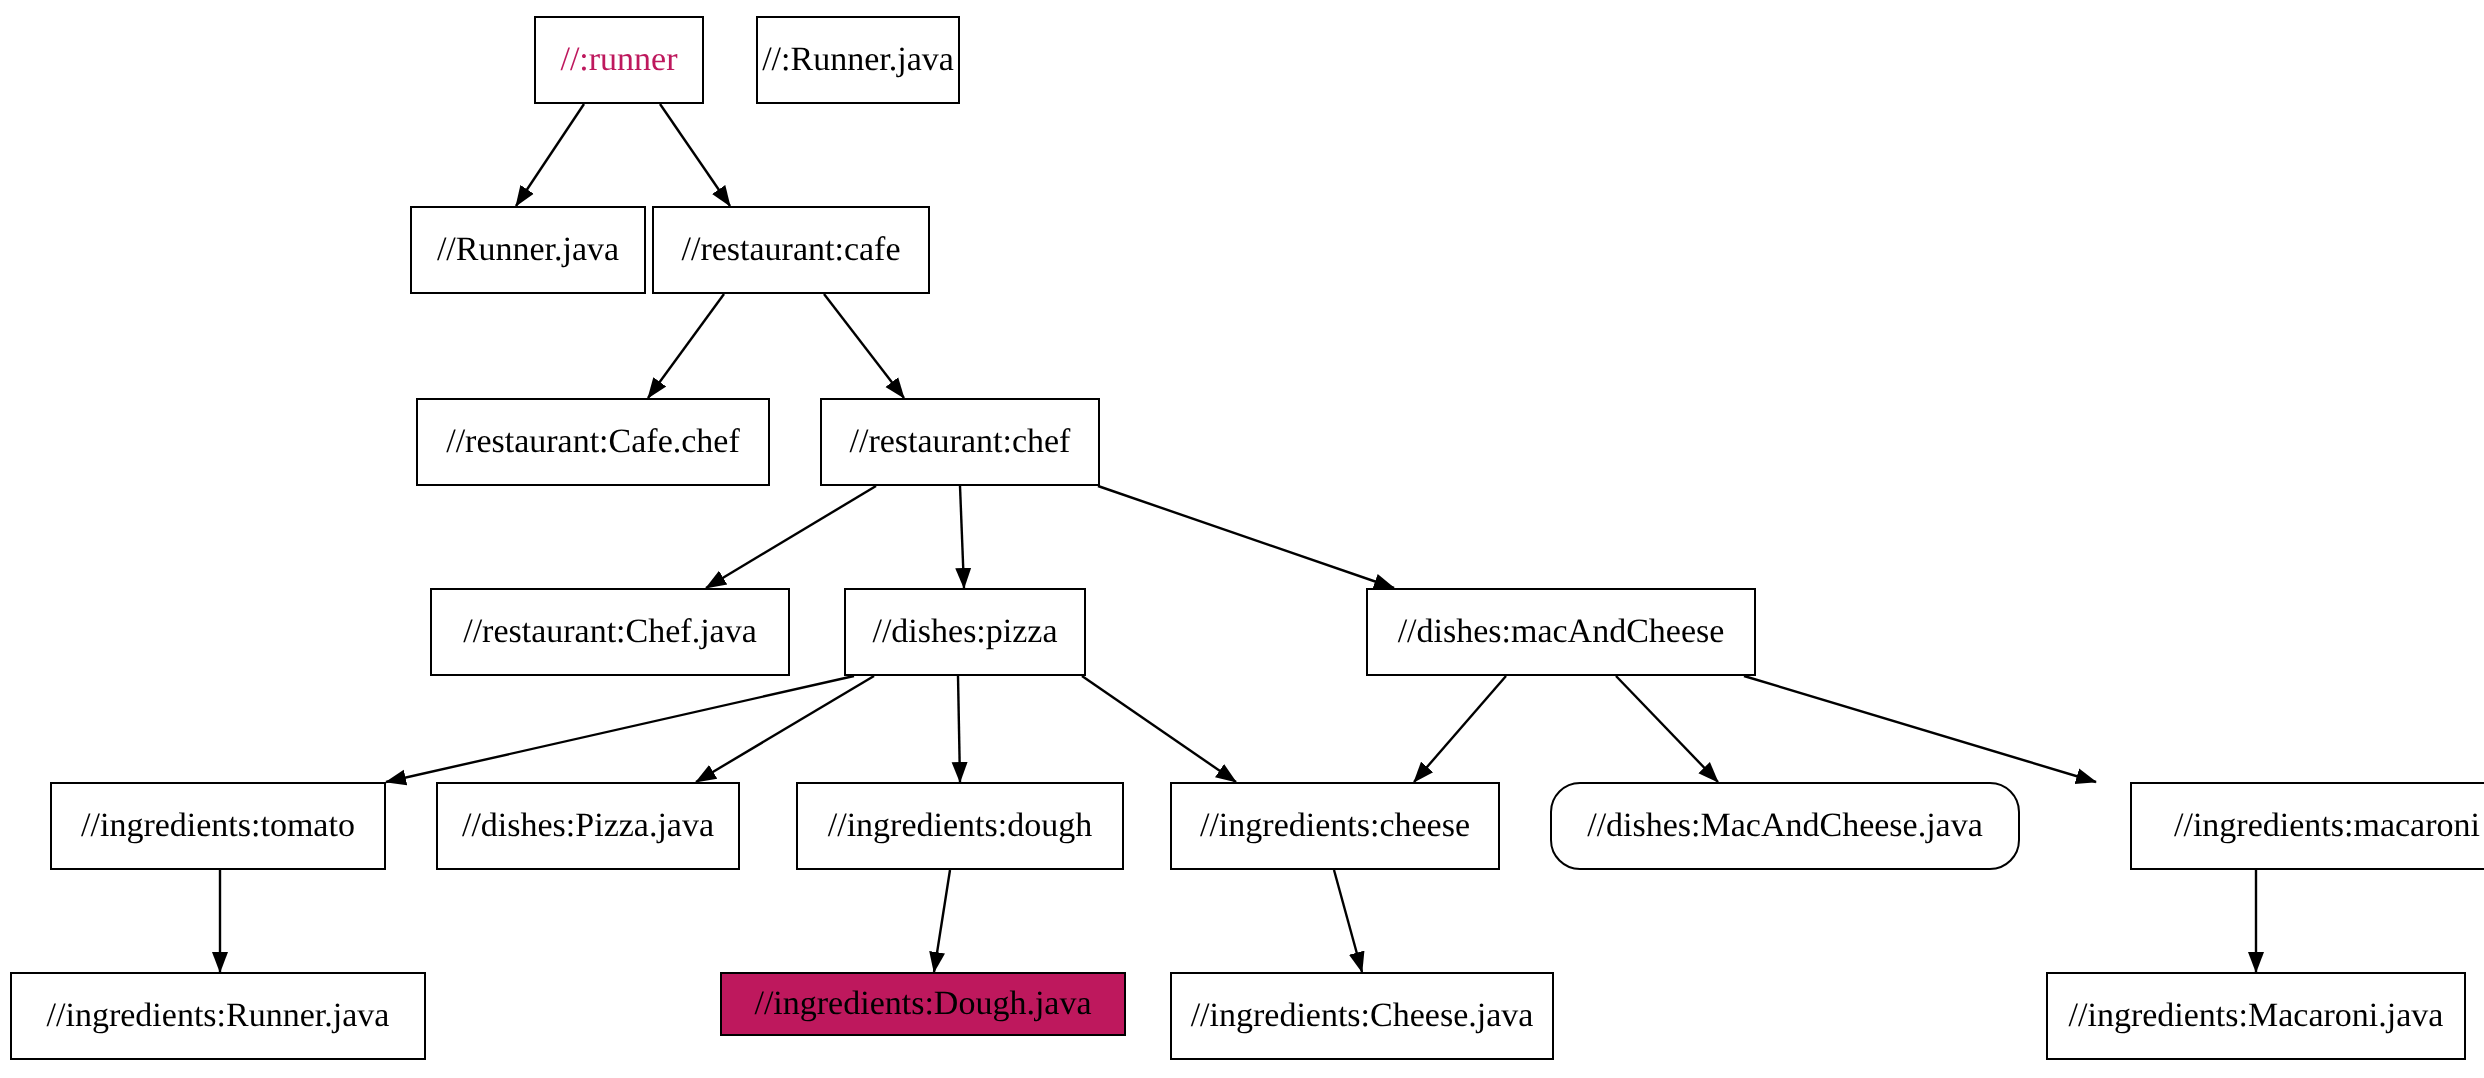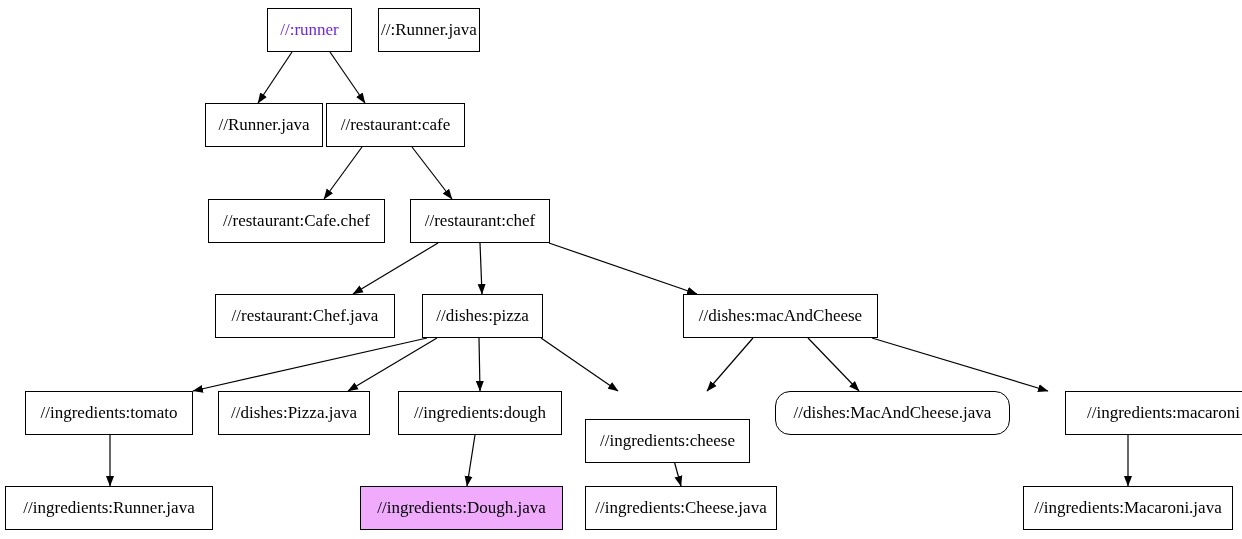--- a/index.html
+++ b/index.html
@@ -69,7 +69,7 @@
       </g>
   </svg>
   <div id="node-group">
-      <div class="node" style="left: 267px; top: 8px; width: 85px; height: 44px; border-color: rgb(0, 0, 0); background: rgb(255, 255, 255); color: #6d28d9;">//:runner</div>
+      <div class="node" style="left: 267px; top: 8px; width: 85px; height: 44px; border-color: rgb(0, 0, 0); background: rgb(255, 255, 255); color: #be185d;">//:runner</div>
       <div class="node" style="left: 378px; top: 8px; width: 102px; height: 44px; border-color: rgb(0, 0, 0); background: rgb(255, 255, 255); color: rgb(0, 0, 0);">//:Runner.java</div>
       <div class="node" style="left: 175px; top: 103px; width: 118px; height: 44px; border-color: rgb(0, 0, 0); background: rgb(255, 255, 255); color: rgb(0, 0, 0); margin-left: 30px;">//Runner.java</div>
       <div class="node" style="left: 326px; top: 103px; width: 139px; height: 44px; border-color: rgb(0, 0, 0); background: rgb(255, 255, 255); color: rgb(0, 0, 0);">//restaurant:cafe</div>

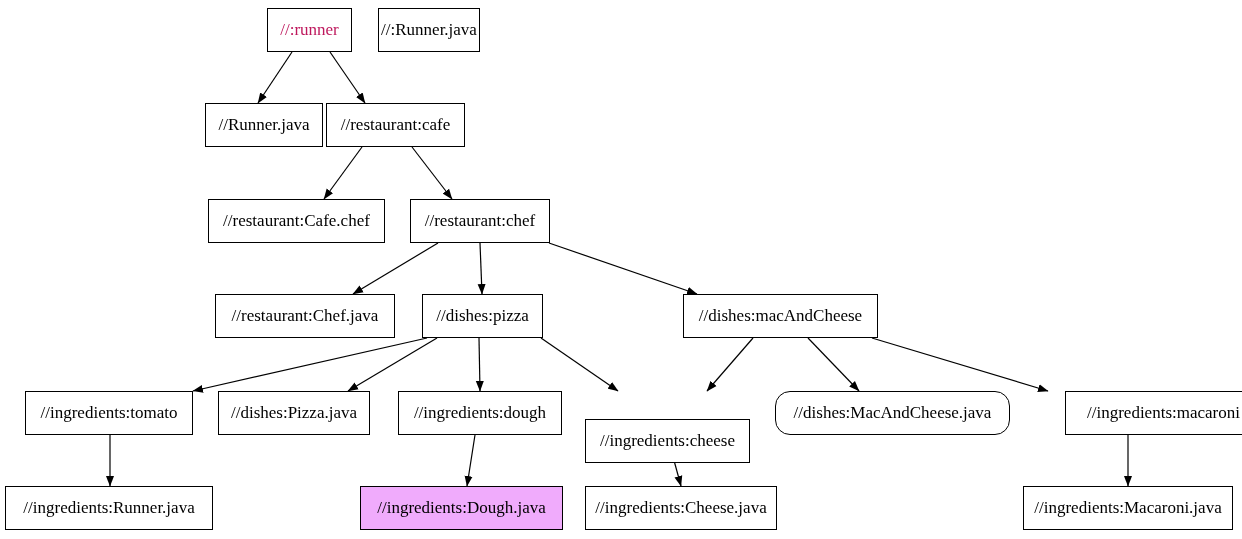--- a/index.html
+++ b/index.html
@@ -81,7 +81,7 @@
       <div class="node" style="left: 25px; top: 391px; width: 168px; height: 44px; border-color: rgb(0, 0, 0); background: rgb(255, 255, 255); color: rgb(0, 0, 0);">//ingredients:tomato</div>
       <div class="node" style="left: 218px; top: 391px; width: 152px; height: 44px; border-color: rgb(0, 0, 0); background: rgb(255, 255, 255); color: rgb(0, 0, 0);">//dishes:Pizza.java</div>
       <div class="node" style="left: 398px; top: 391px; width: 164px; height: 44px; border-color: rgb(0, 0, 0); background: rgb(255, 255, 255); color: rgb(0, 0, 0);">//ingredients:dough</div>
-      <div class="node" style="left: 585px; top: 391px; width: 165px; height: 44px; border-color: rgb(0, 0, 0); background: rgb(255, 255, 255); color: rgb(0, 0, 0); margin-top: 28px;">//ingredients:cheese</div>
+      <div class="node" style="left: 585px; top: 391px; width: 165px; height: 44px; border-color: rgb(0, 0, 0); background: rgb(255, 255, 255); color: rgb(0, 0, 0);">//ingredients:cheese</div>
       <div class="node" style="left: 775px; top: 391px; width: 235px; height: 44px; border-color: rgb(0, 0, 0); background: rgb(255, 255, 255); color: rgb(0, 0, 0); border-radius: 15px;">//dishes:MacAndCheese.java</div>
       <div class="node" style="left: 1033px; top: 391px; width: 197px; height: 44px; border-color: rgb(0, 0, 0); background: rgb(255, 255, 255); color: rgb(0, 0, 0); margin-left: 32px;">//ingredients:macaroni</div>
       <div class="node" style="left: 5px; top: 486px; width: 208px; height: 44px; border-color: rgb(0, 0, 0); background: rgb(255, 255, 255); color: rgb(0, 0, 0);">//ingredients:Runner.java</div>

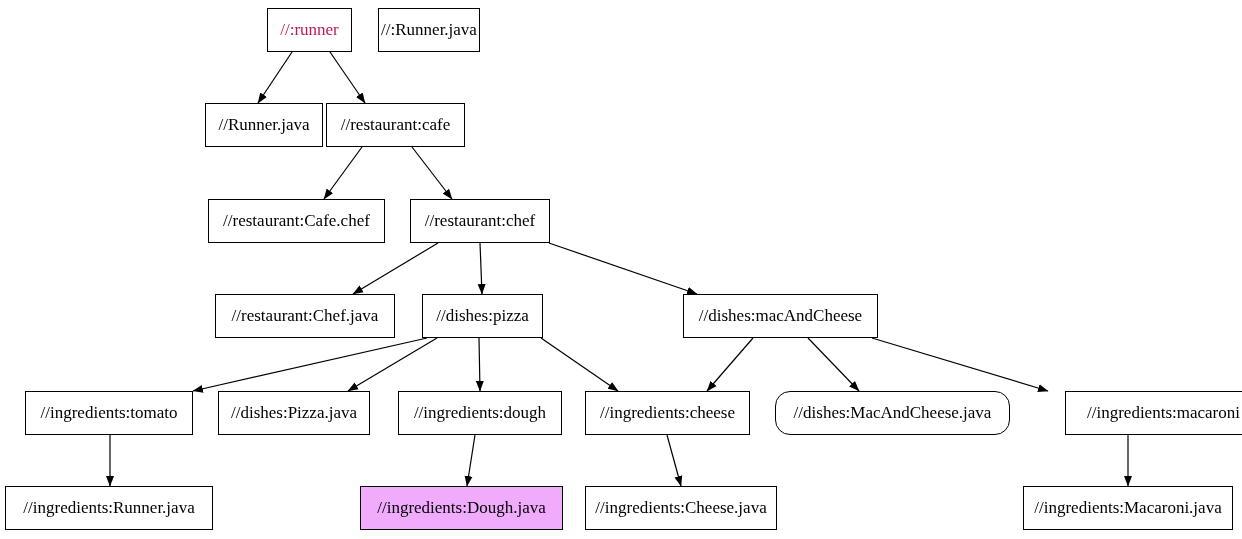--- a/index.html
+++ b/index.html
@@ -85,7 +85,7 @@
       <div class="node" style="left: 775px; top: 391px; width: 235px; height: 44px; border-color: rgb(0, 0, 0); background: rgb(255, 255, 255); color: rgb(0, 0, 0); border-radius: 15px;">//dishes:MacAndCheese.java</div>
       <div class="node" style="left: 1033px; top: 391px; width: 197px; height: 44px; border-color: rgb(0, 0, 0); background: rgb(255, 255, 255); color: rgb(0, 0, 0); margin-left: 32px;">//ingredients:macaroni</div>
       <div class="node" style="left: 5px; top: 486px; width: 208px; height: 44px; border-color: rgb(0, 0, 0); background: rgb(255, 255, 255); color: rgb(0, 0, 0);">//ingredients:Runner.java</div>
-      <div class="node" style="left: 360px; top: 486px; width: 203px; height: 44px; border-color: rgb(0, 0, 0); background: #f0abfc; color: rgb(0, 0, 0);">//ingredients:Dough.java</div>
+      <div class="node" style="left: 360px; top: 486px; width: 203px; height: 32px; border-color: rgb(0, 0, 0); background: #be185d; color: rgb(0, 0, 0);">//ingredients:Dough.java</div>
       <div class="node" style="left: 585px; top: 486px; width: 192px; height: 44px; border-color: rgb(0, 0, 0); background: rgb(255, 255, 255); color: rgb(0, 0, 0);">//ingredients:Cheese.java</div>
       <div class="node" style="left: 1023px; top: 486px; width: 210px; height: 44px; border-color: rgb(0, 0, 0); background: rgb(255, 255, 255); color: rgb(0, 0, 0);">//ingredients:Macaroni.java</div>
     </div>

